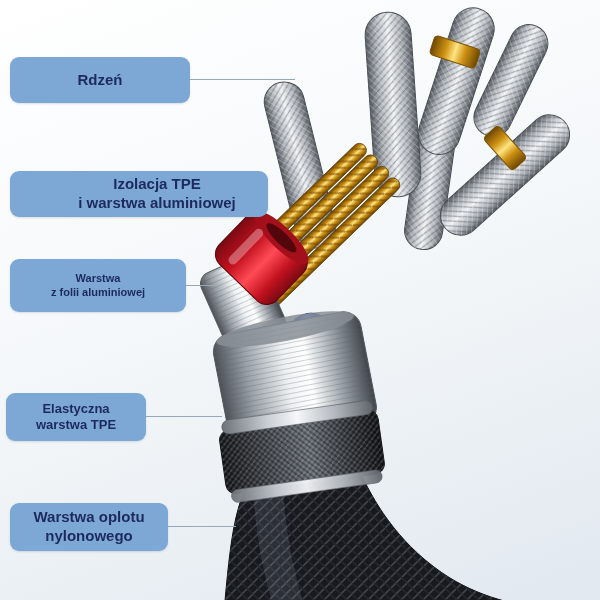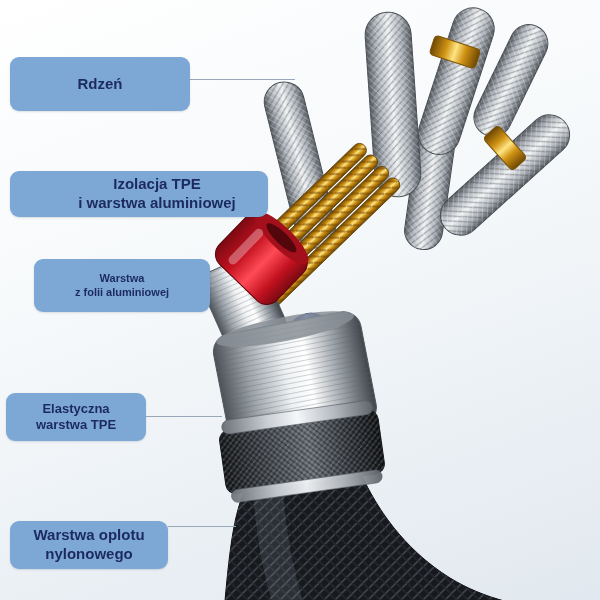--- a/index.html
+++ b/index.html
@@ -24,7 +24,7 @@
     box-shadow:0 1px 2px rgba(40,60,90,0.15);
   }
   .label .ln{display:block;white-space:nowrap;}
-  .l1{left:10px;top:57px;width:180px;height:54px;font-size:15px;}
+  .l1{left:10px;top:57px;width:180px;height:46px;font-size:15px;}
   .l2{left:10px;top:171px;width:222px;height:46px;font-size:15px;padding-left:36px;}
   .l3{left:10px;top:259px;width:176px;height:53px;font-size:11px;margin-left:24px;}
   .l4{left:6px;top:393px;width:140px;height:48px;font-size:13px;}

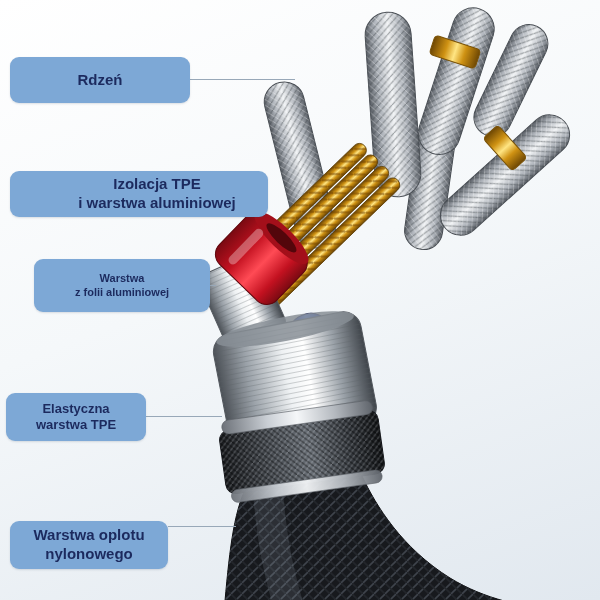--- a/index.html
+++ b/index.html
@@ -26,7 +26,7 @@
   .label .ln{display:block;white-space:nowrap;}
   .l1{left:10px;top:57px;width:180px;height:46px;font-size:15px;}
   .l2{left:10px;top:171px;width:222px;height:46px;font-size:15px;padding-left:36px;}
-  .l3{left:10px;top:259px;width:176px;height:53px;font-size:11px;margin-left:24px;}
+  .l3{left:10px;top:259px;width:176px;height:53px;font-size:11px;}
   .l4{left:6px;top:393px;width:140px;height:48px;font-size:13px;}
   .l5{left:10px;top:521px;width:158px;height:48px;font-size:15px;}
   .connector{

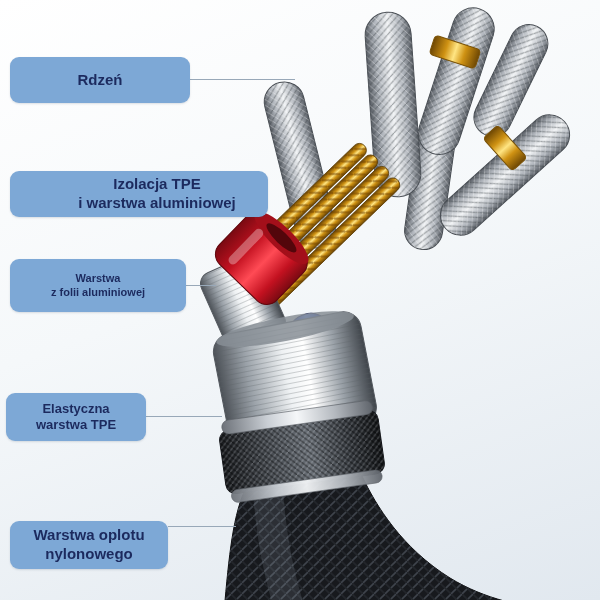--- a/index.html
+++ b/index.html
@@ -28,7 +28,7 @@
   .l2{left:10px;top:171px;width:222px;height:46px;font-size:15px;padding-left:36px;}
   .l3{left:10px;top:259px;width:176px;height:53px;font-size:11px;}
   .l4{left:6px;top:393px;width:140px;height:48px;font-size:13px;}
-  .l5{left:10px;top:521px;width:158px;height:48px;font-size:15px;}
+  .l5{left:10px;top:503px;width:158px;height:48px;font-size:15px;}
   .connector{
     position:absolute;height:1px;background:var(--connector,#98a8b8);z-index:2;
   }

